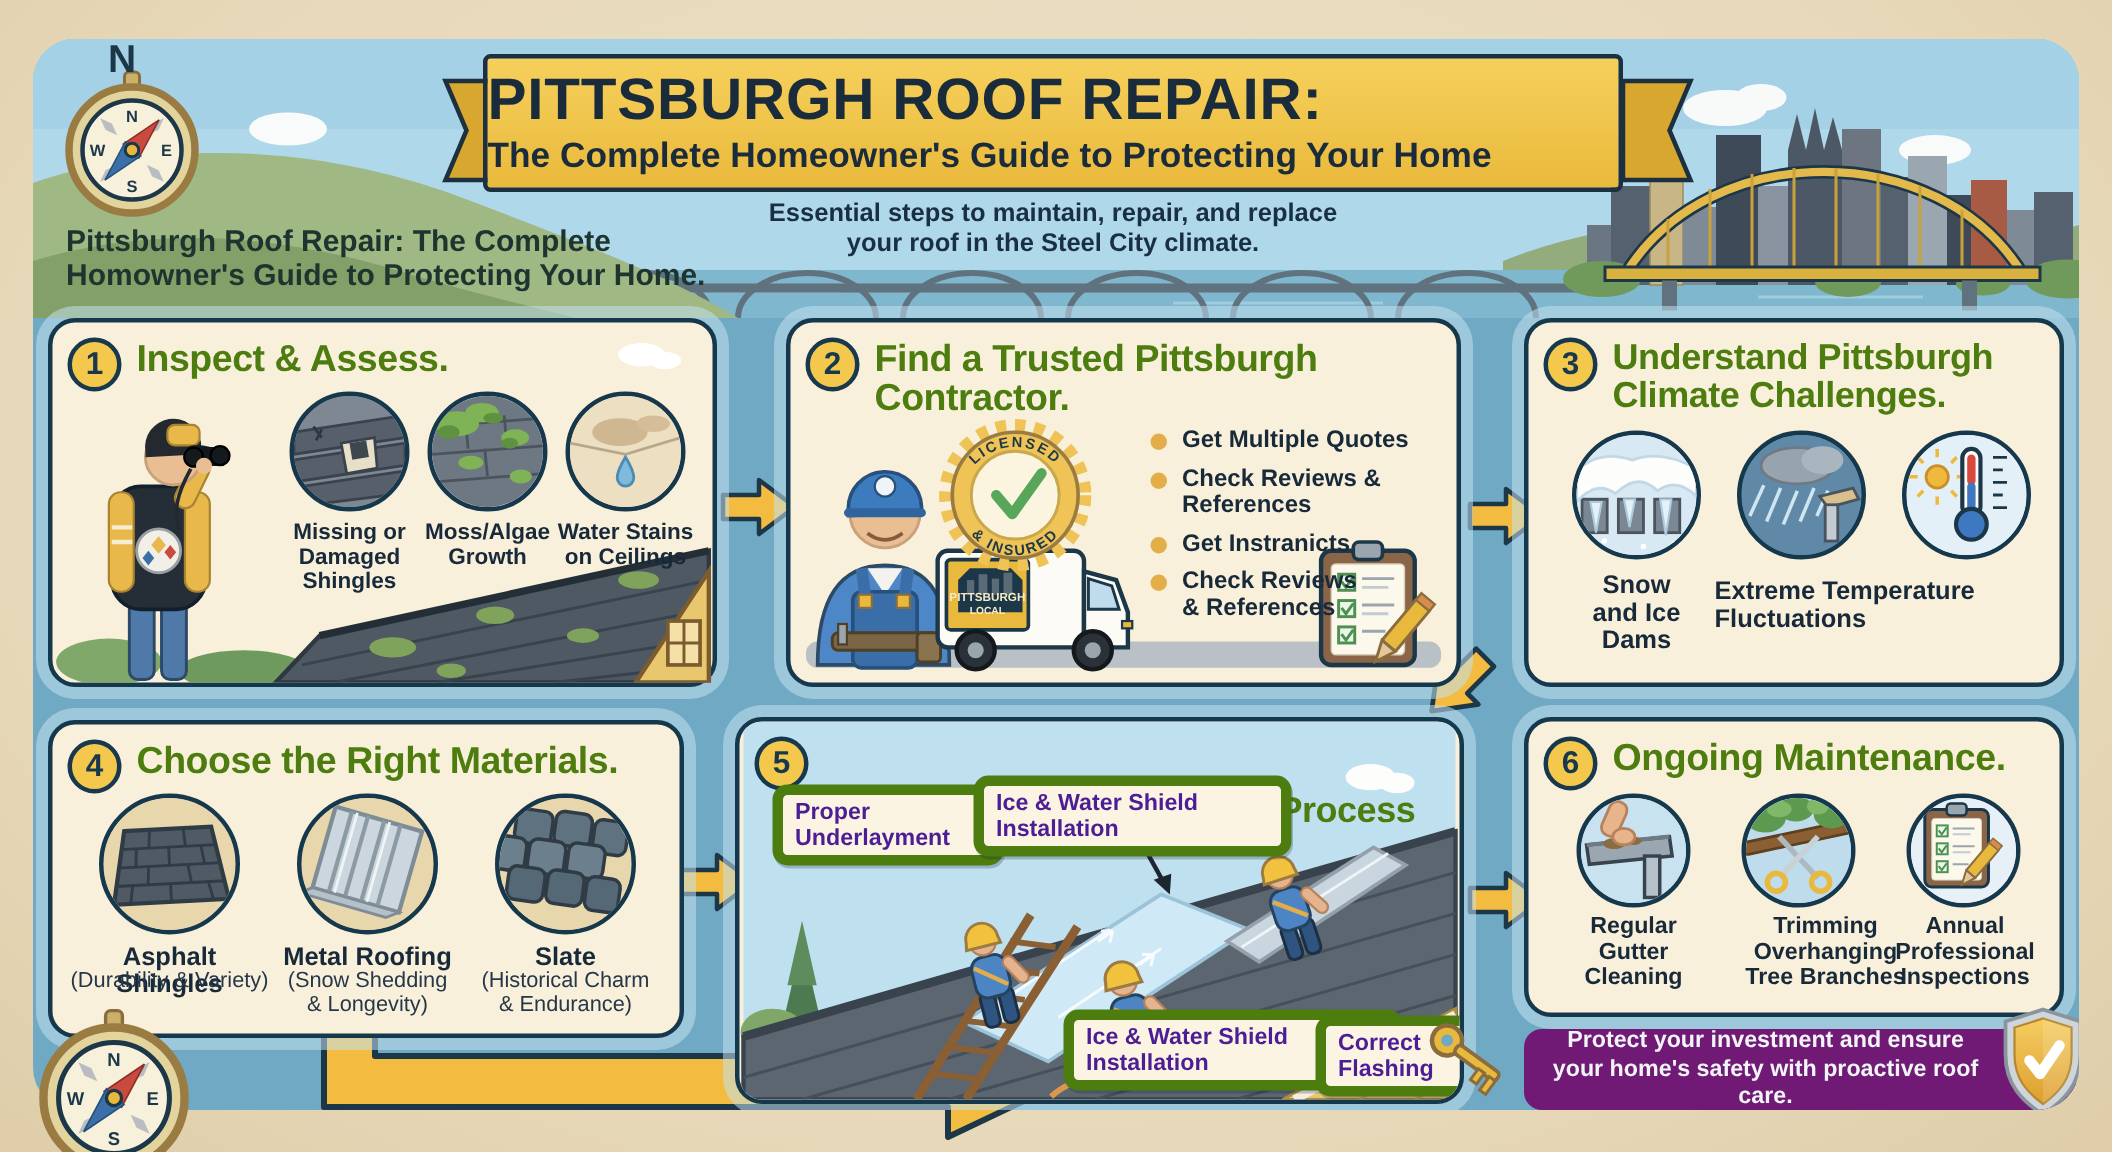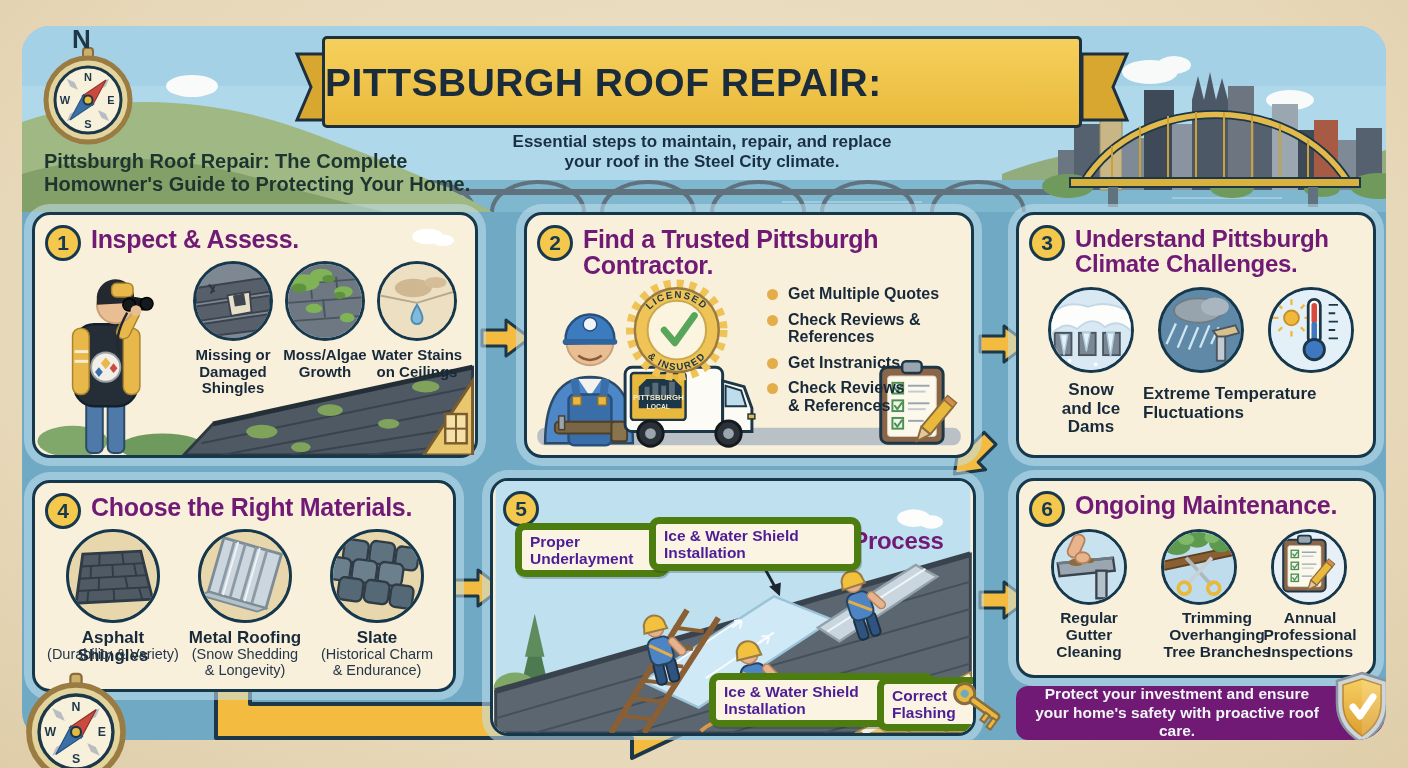--- a/index.html
+++ b/index.html
@@ -213,6 +213,7 @@
       </svg>
       <div class="ribbon-main">
         <div class="ribbon-title">PITTSBURGH ROOF REPAIR:</div>
+        <div class="ribbon-sub">The Complete Homeowner's Guide to Protecting Your Home</div>
       </div>
       <div id="tagline">
         <div>Essential steps to maintain, repair, and replace</div>

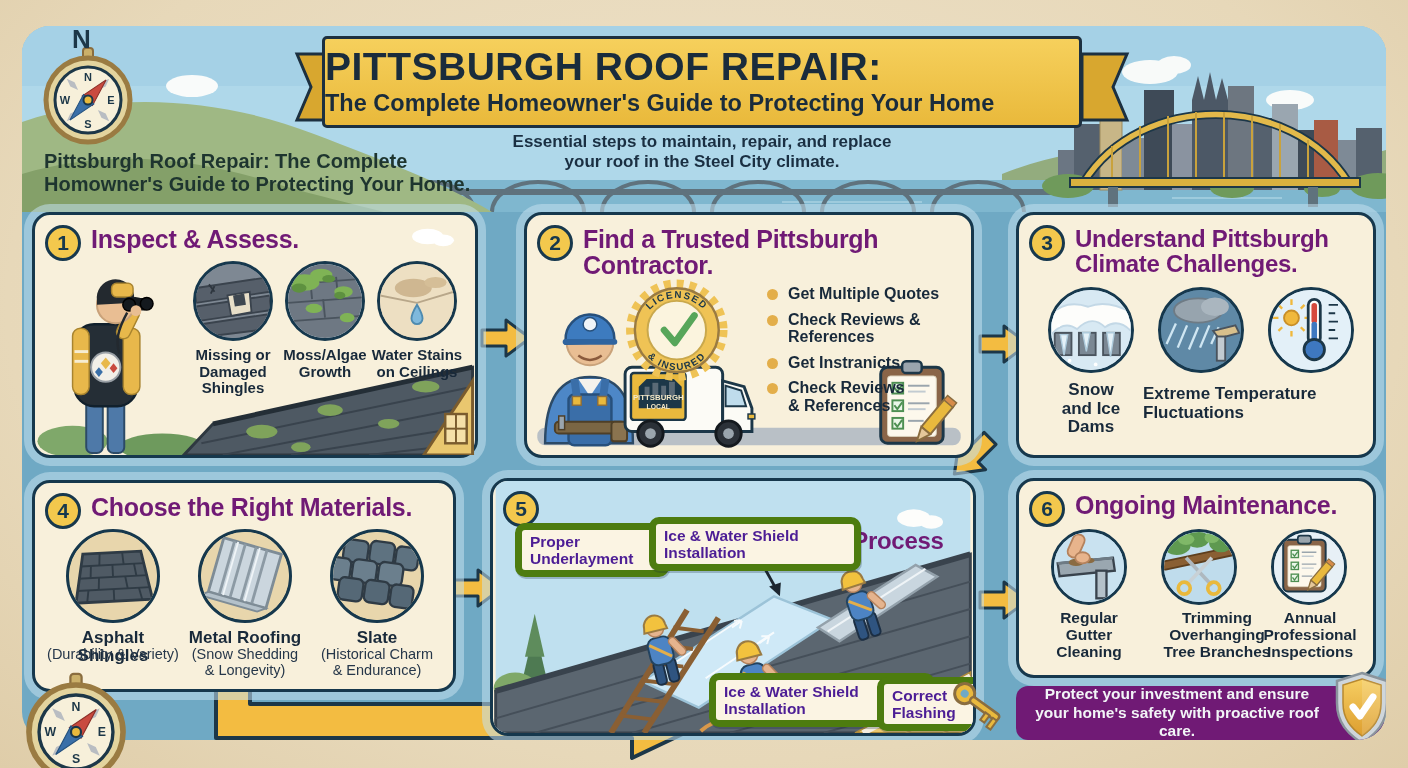--- a/index.html
+++ b/index.html
@@ -21,7 +21,7 @@
   .card{position:absolute;background:#F8F0DB;border:3px solid #16384D;border-radius:18px;box-shadow:0 0 0 8px rgba(195,224,238,.55);box-sizing:border-box;z-index:5;}
   .card-head{position:absolute;left:10px;top:10px;right:8px;display:flex;align-items:flex-start;gap:10px;z-index:4;}
   .num{flex:0 0 auto;width:36px;height:36px;border-radius:50%;background:#F3C84D;border:3px solid #17384D;color:#17384D;font-size:21px;font-weight:900;display:flex;align-items:center;justify-content:center;box-sizing:border-box;}
-  .card-title{font-size:25px;font-weight:800;color:#701a75;line-height:1.03;letter-spacing:-.3px;padding-top:2px;}
+  .card-title{font-size:25px;font-weight:800;color:#4d7c0f;line-height:1.03;letter-spacing:-.3px;padding-top:2px;}
   .icon-circle{position:absolute;border-radius:50%;border:3px solid #16384D;overflow:hidden;box-sizing:border-box;background:#DCEBF4;z-index:3;}
   .iclabel{position:absolute;text-align:center;font-weight:700;color:#18293A;line-height:1.1;z-index:4;}
   .mat-name{position:absolute;text-align:center;font-weight:800;color:#18293A;font-size:17px;line-height:1.05;z-index:4;}

